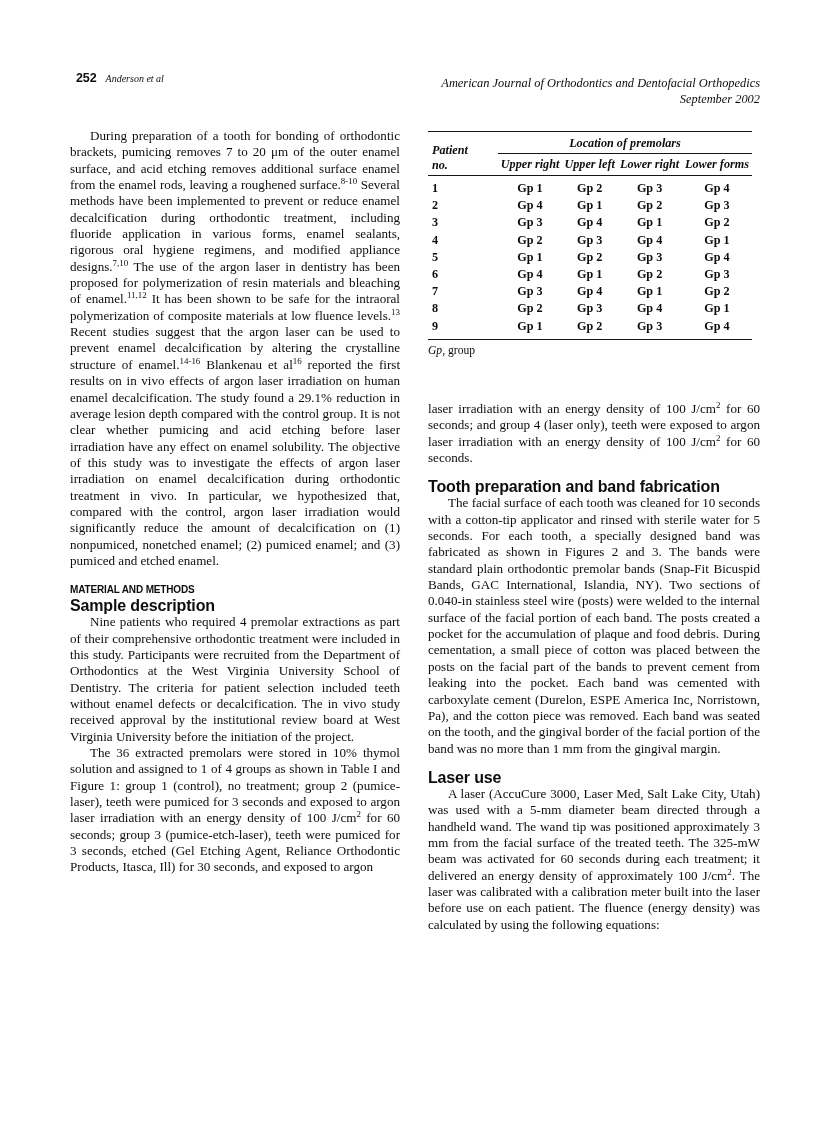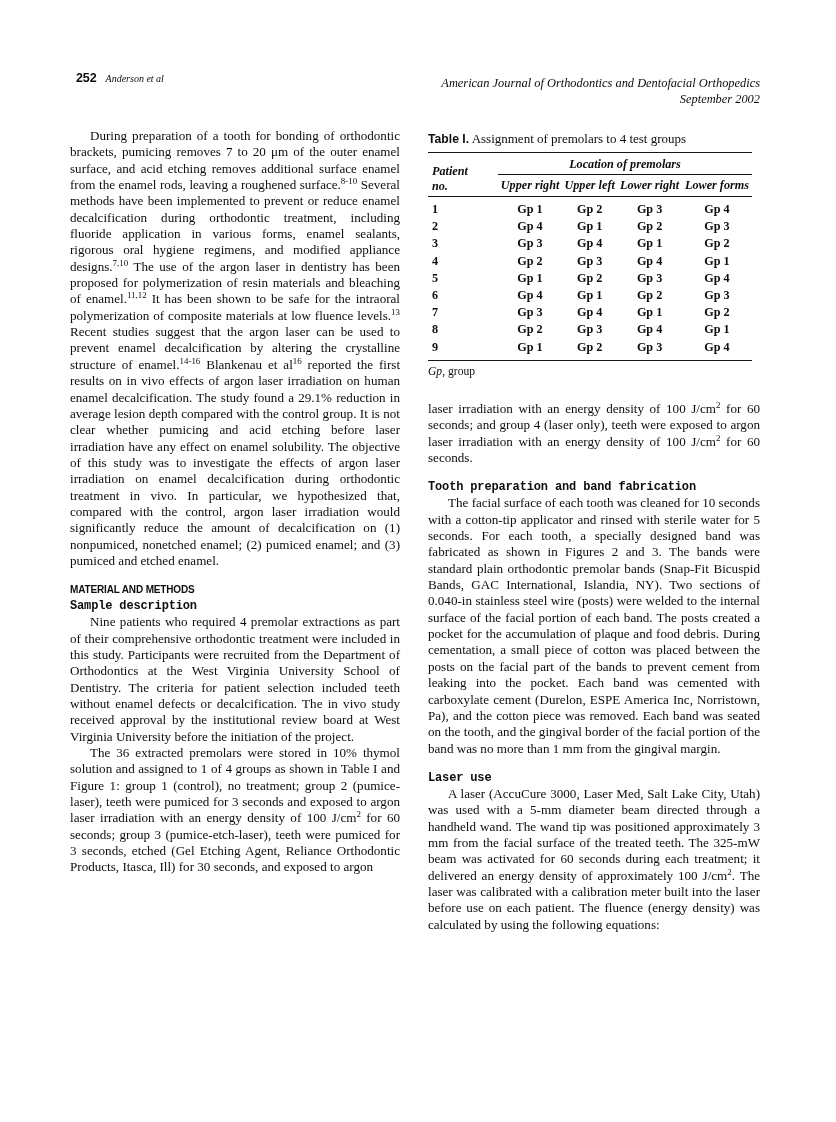--- a/index.html
+++ b/index.html
@@ -218,10 +218,6 @@
   </div>
 
   <div class="table-block">
-    <div class="table-caption">
-      <span class="tlabel">Table I.</span>
-      <span>Assignment of premolars to 4 test groups</span>
-    </div>
 
     <table class="data">
       <thead>

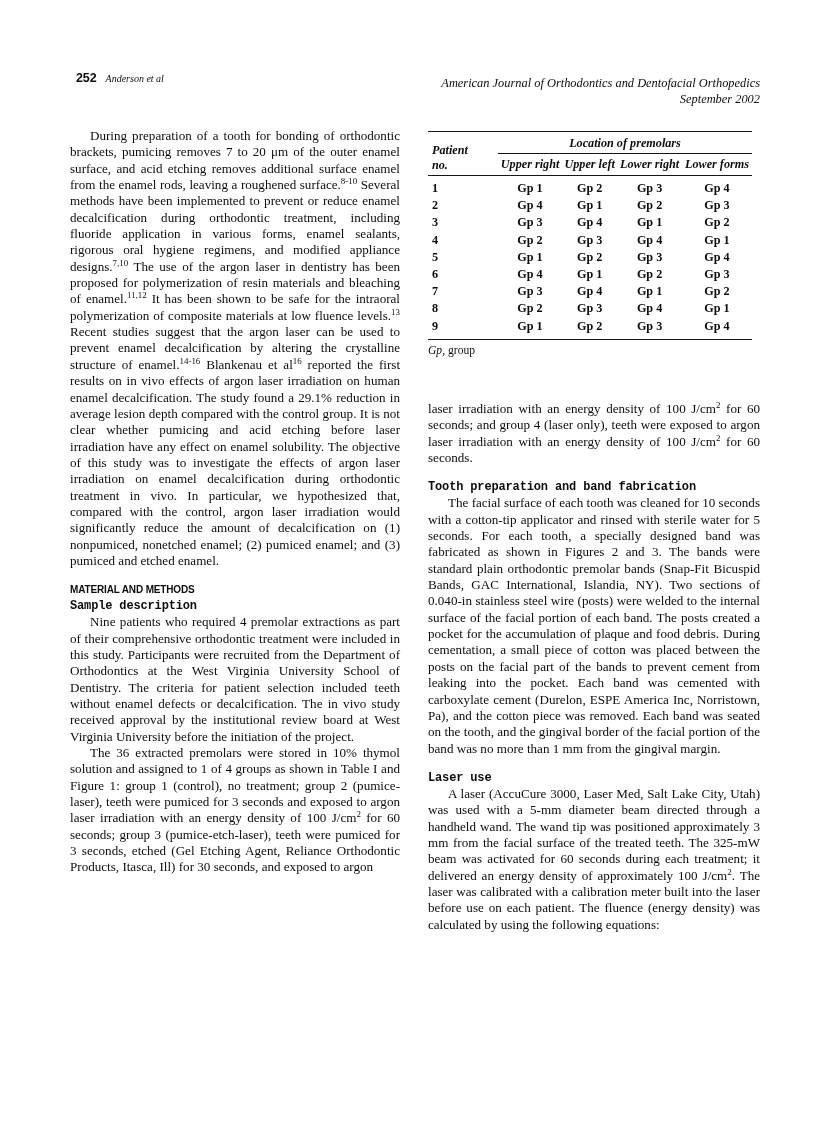--- a/index.html
+++ b/index.html
@@ -84,9 +84,9 @@
     letter-spacing: -0.15px;
   }
   h3.subsec {
-    font-family: Liberation Mono, monospace;
-    font-weight: bold;
-    font-size: 12px;
+    font-family: Liberation Sans, sans-serif;
+    font-weight: bold;
+    font-size: 16px;
     line-height: 16px;
     margin: 0 0 0 0;
     letter-spacing: -0.15px;

